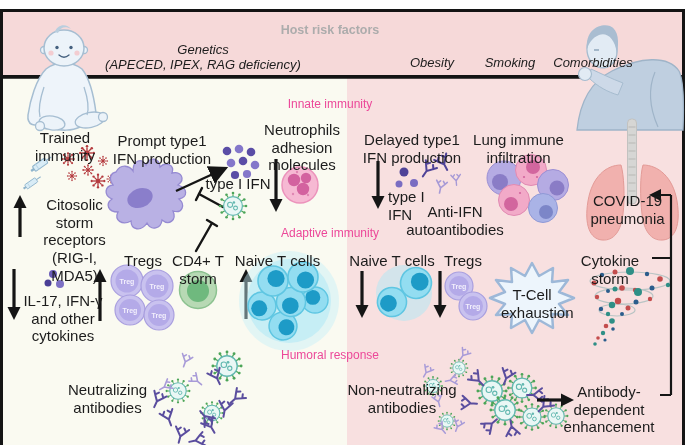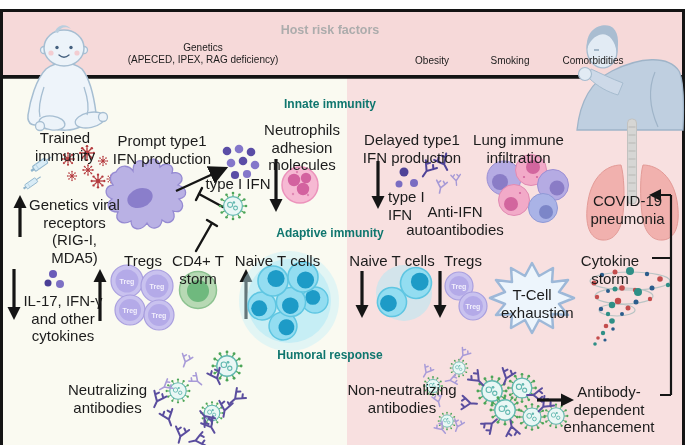--- a/index.html
+++ b/index.html
@@ -8,7 +8,7 @@
   .txt{position:absolute;font-size:15px;line-height:1.18;color:#1c1c1c;text-align:center;}
   .sect{font-weight:bold;font-size:12px;color:#0f766e;}
   .title{font-weight:bold;font-size:12.5px;color:#acacac;}
-  .risk{font-size:10px;}
+  .risk{font-size:13px;font-style:italic;}
   .tregtxt{font:bold 7px "Liberation Sans",sans-serif;fill:#f3f0fc;text-anchor:middle;}
 </style>
 </head>

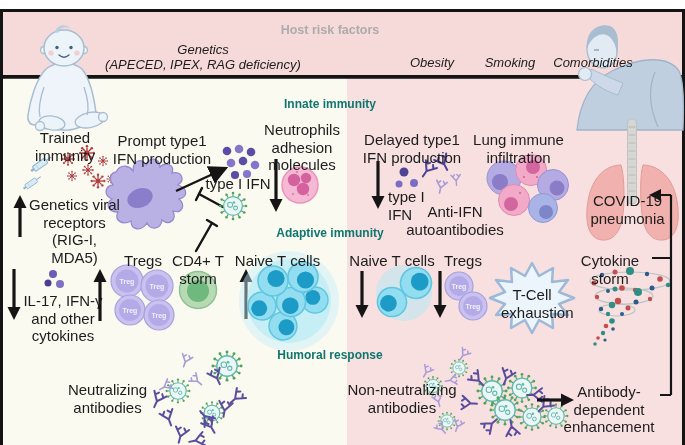--- a/index.html
+++ b/index.html
@@ -6,7 +6,7 @@
   .stage{position:relative;width:685px;height:445px;font-family:"Liberation Sans",sans-serif;overflow:hidden;margin-top:9px;}
   .stage svg{position:absolute;left:0;top:0;}
   .txt{position:absolute;font-size:15px;line-height:1.18;color:#1c1c1c;text-align:center;}
-  .sect{font-weight:bold;font-size:12px;color:#0f766e;}
+  .sect{font-weight:normal;font-size:12px;color:#ec4899;}
   .title{font-weight:bold;font-size:12.5px;color:#acacac;}
   .risk{font-size:13px;font-style:italic;}
   .tregtxt{font:bold 7px "Liberation Sans",sans-serif;fill:#f3f0fc;text-anchor:middle;}

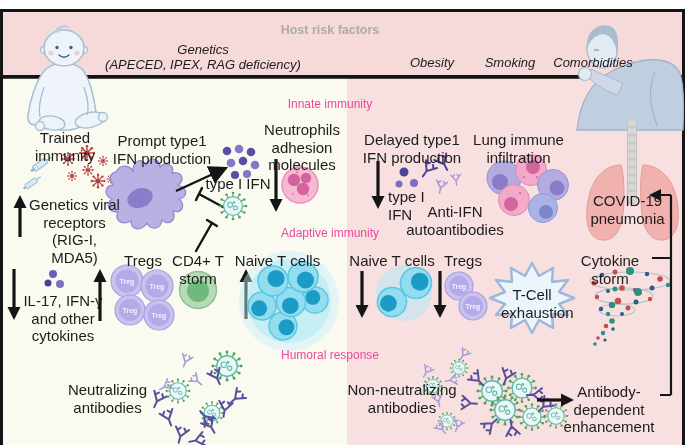--- a/index.html
+++ b/index.html
@@ -404,7 +404,7 @@
 <div class="txt sect" style="left:255px;top:339px;width:150px;">Humoral response</div>
 
 <div class="txt" style="left:10px;top:120px;width:110px;text-align:center;">Trained immunity</div>
-<div class="txt" style="left:27px;top:187px;width:95px;">Genetics viral receptors (RIG-I, MDA5)</div>
+<div class="txt" style="left:27px;top:187px;width:95px;">Citosolic storm receptors (RIG-I, MDA5)</div>
 <div class="txt" style="left:112px;top:123px;width:100px;">Prompt type1 IFN production</div>
 <div class="txt" style="left:202px;top:166px;width:72px;">type I IFN</div>
 <div class="txt" style="left:262px;top:112px;width:80px;">Neutrophils adhesion molecules</div>

